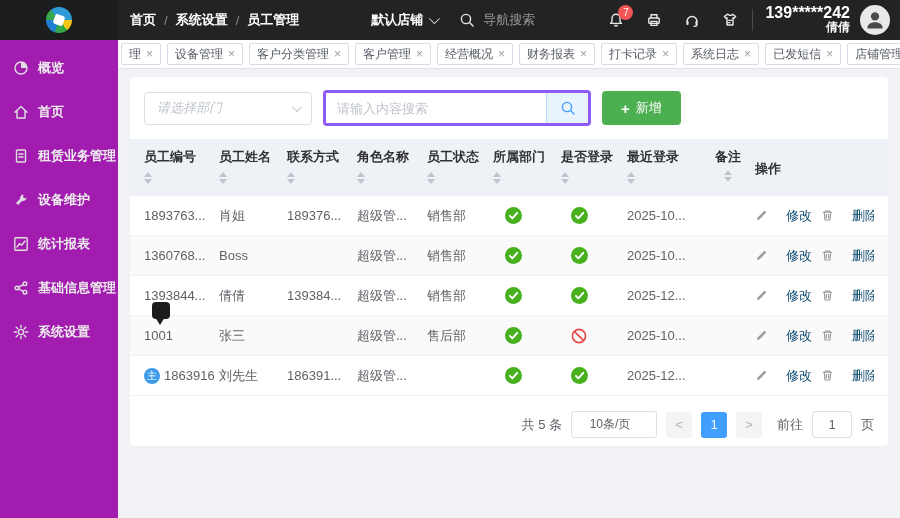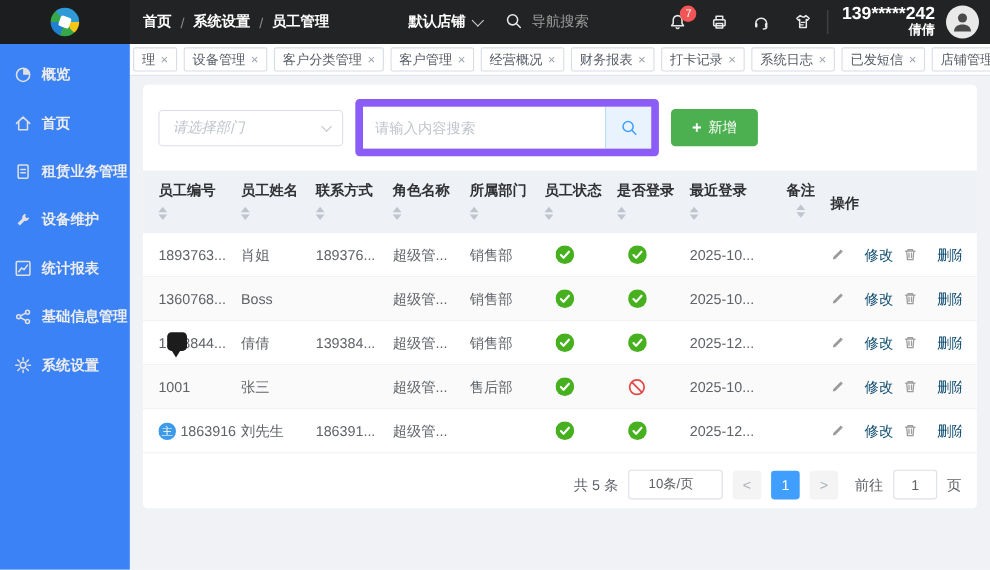--- a/index.html
+++ b/index.html
@@ -15,7 +15,7 @@
   .breadcrumb .sep { color:#8a8a8a; font-weight:normal; }
   .store-select { margin-left:72px; display:flex; align-items:center; gap:6px; color:#fff; font-size:13px; font-weight:bold; cursor:pointer; white-space:nowrap; }
   .chev { width:8px; height:8px; border-right:1.5px solid #cfcfcf; border-bottom:1.5px solid #cfcfcf; transform:rotate(45deg) translateY(-2px); display:inline-block; }
-  .nav-search { margin-left:22px; display:flex; gap:8px; flex:1; }
+  .nav-search { margin-left:22px; display:flex; align-items:center; gap:8px; flex:1; }
   .nav-search .ph { color:#9a9a9a; font-size:13px; }
   .hicons { display:flex; align-items:center; gap:22px; margin-right:14px; }
   .hicon { position:relative; display:flex; color:#e8e8e8; cursor:pointer; }

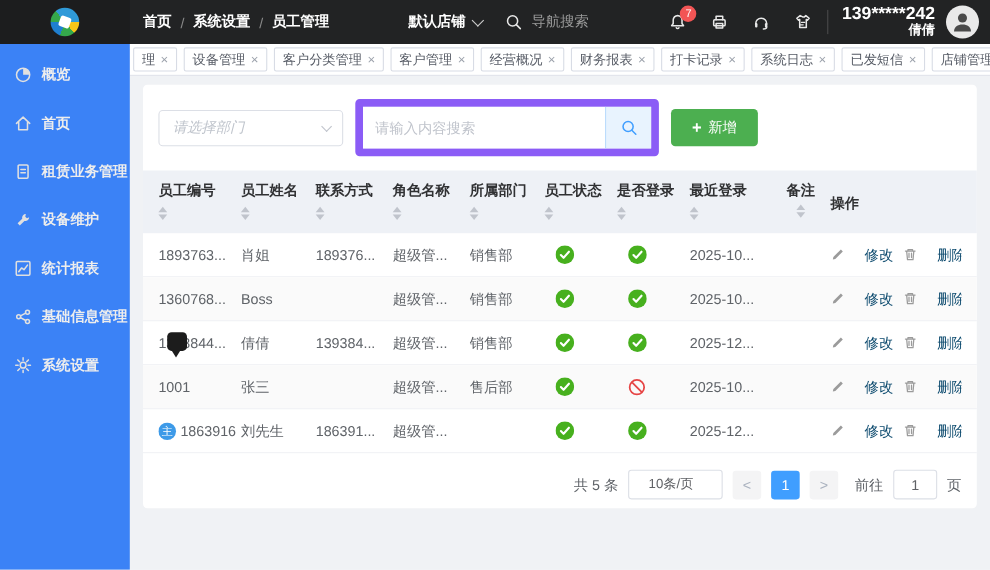--- a/index.html
+++ b/index.html
@@ -27,7 +27,7 @@
   .avatar { width:30px; height:30px; border-radius:50%; background:#e9e9e9; display:flex; align-items:center; justify-content:center; margin-right:10px; overflow:hidden; cursor:pointer; }
 
   
-  .sidebar { position:absolute; top:40px; left:0; width:118px; height:478px; background:#3b82f6; z-index:20; padding-top:6px; }
+  .sidebar { position:absolute; top:40px; left:0; width:118px; height:478px; background:#a21caf; z-index:20; padding-top:6px; }
   .side-item { height:44px; display:flex; align-items:center; gap:9px; padding-left:13px; color:#ededed; font-size:13px; font-weight:bold; cursor:pointer; white-space:nowrap; }
   .side-item .ic { display:flex; color:#e0e0e0; flex-shrink:0; }
 

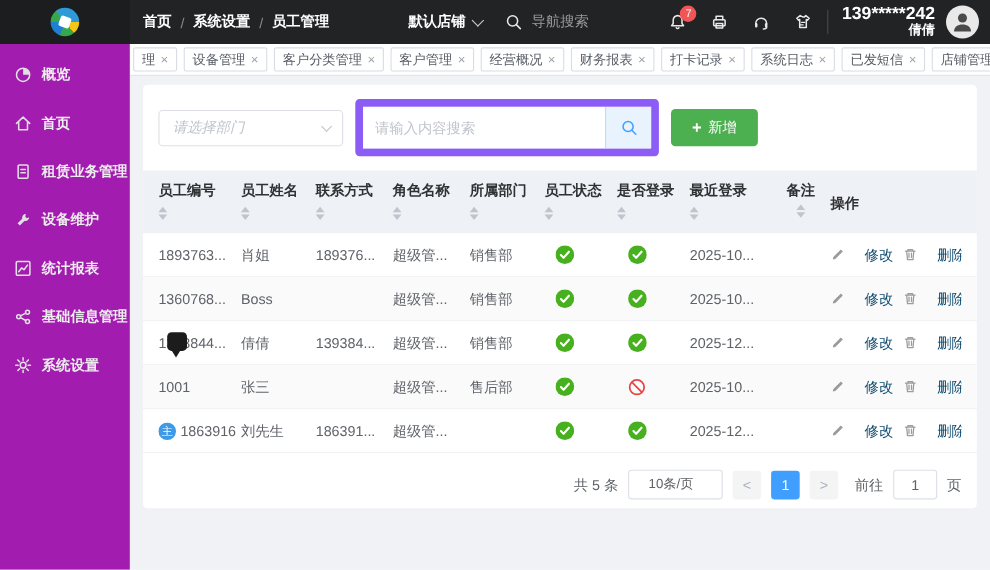--- a/index.html
+++ b/index.html
@@ -41,7 +41,7 @@
   .filter { display:flex; align-items:center; gap:11px; padding:13px 14px; }
   .sel { width:168px; height:33px; border:1px solid #dcdfe6; border-radius:4px; display:flex; align-items:center; justify-content:space-between; padding:0 12px; font-size:13px; color:#bfc4cc; cursor:pointer; background:#fff;font-style:italic; }
   .sel .chev2 { width:7px; height:7px; border-right:1.5px solid #c0c4cc; border-bottom:1.5px solid #c0c4cc; transform:rotate(45deg) translateY(-2px); }
-  .search-group { display:flex; height:52px; border:7px solid #8b5cf6; border-radius:4px; overflow:hidden; }
+  .search-group { display:flex; height:36px; border:3px solid #8b5cf6; border-radius:4px; overflow:hidden; }
   .search-group input { width:220px; border:none; outline:none; padding:0 11px; font-size:13px; color:#333; font-family:inherit; }
   .search-group input::placeholder { color:#c0c4cc; }
   .search-btn { width:42px; background:#e8f3fe; border-left:1px solid #bcdcfc; display:flex; align-items:center; justify-content:center; color:#409eff; cursor:pointer; }

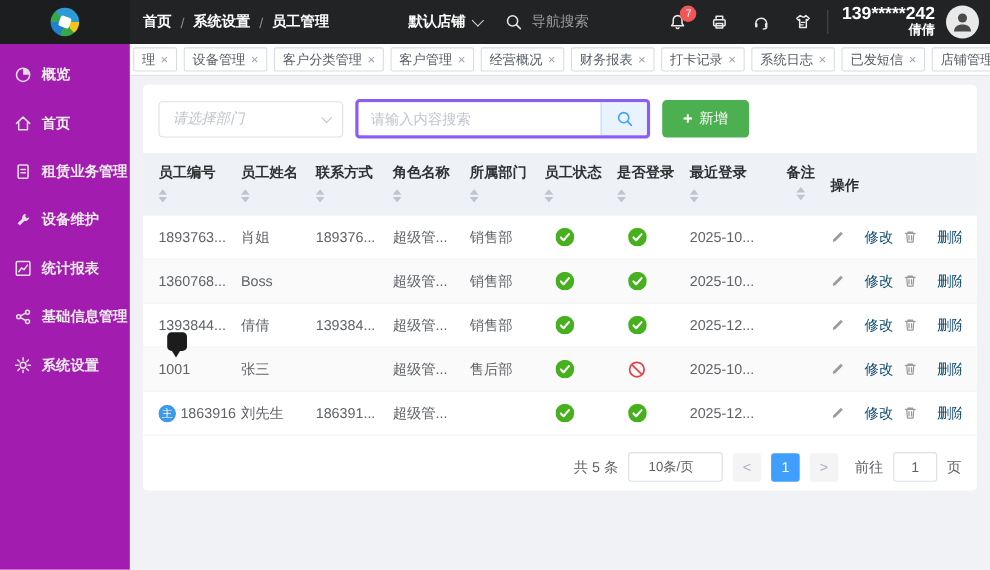--- a/index.html
+++ b/index.html
@@ -308,15 +308,15 @@
             <span class="car-dn"></span>
           </span>
         </div>
+        <div class="th c5">
+          <span class="lbl">员工状态</span>
+          <span class="sorts">
+            <span class="car-up"></span>
+            <span class="car-dn"></span>
+          </span>
+        </div>
         <div class="th c4">
           <span class="lbl">所属部门</span>
-          <span class="sorts">
-            <span class="car-up"></span>
-            <span class="car-dn"></span>
-          </span>
-        </div>
-        <div class="th c5">
-          <span class="lbl">员工状态</span>
           <span class="sorts">
             <span class="car-up"></span>
             <span class="car-dn"></span>

